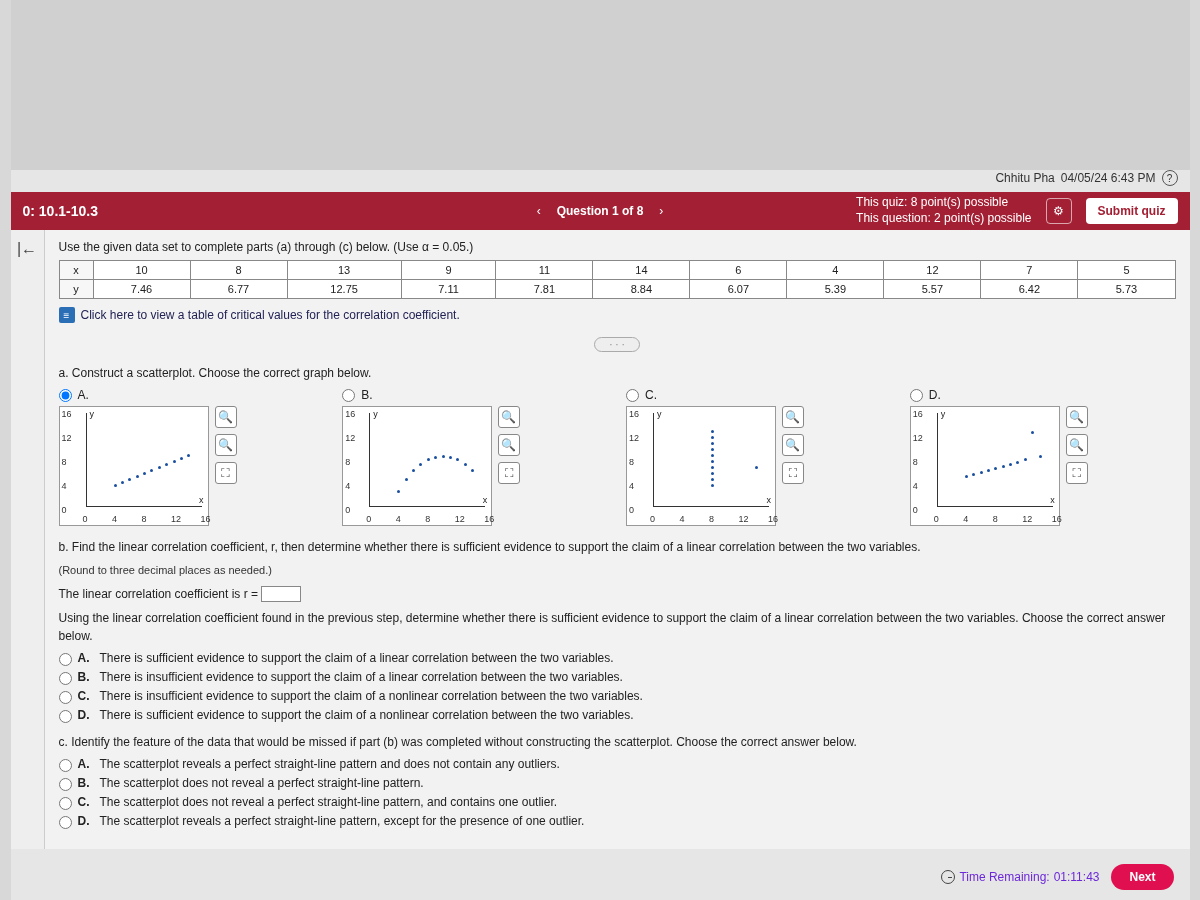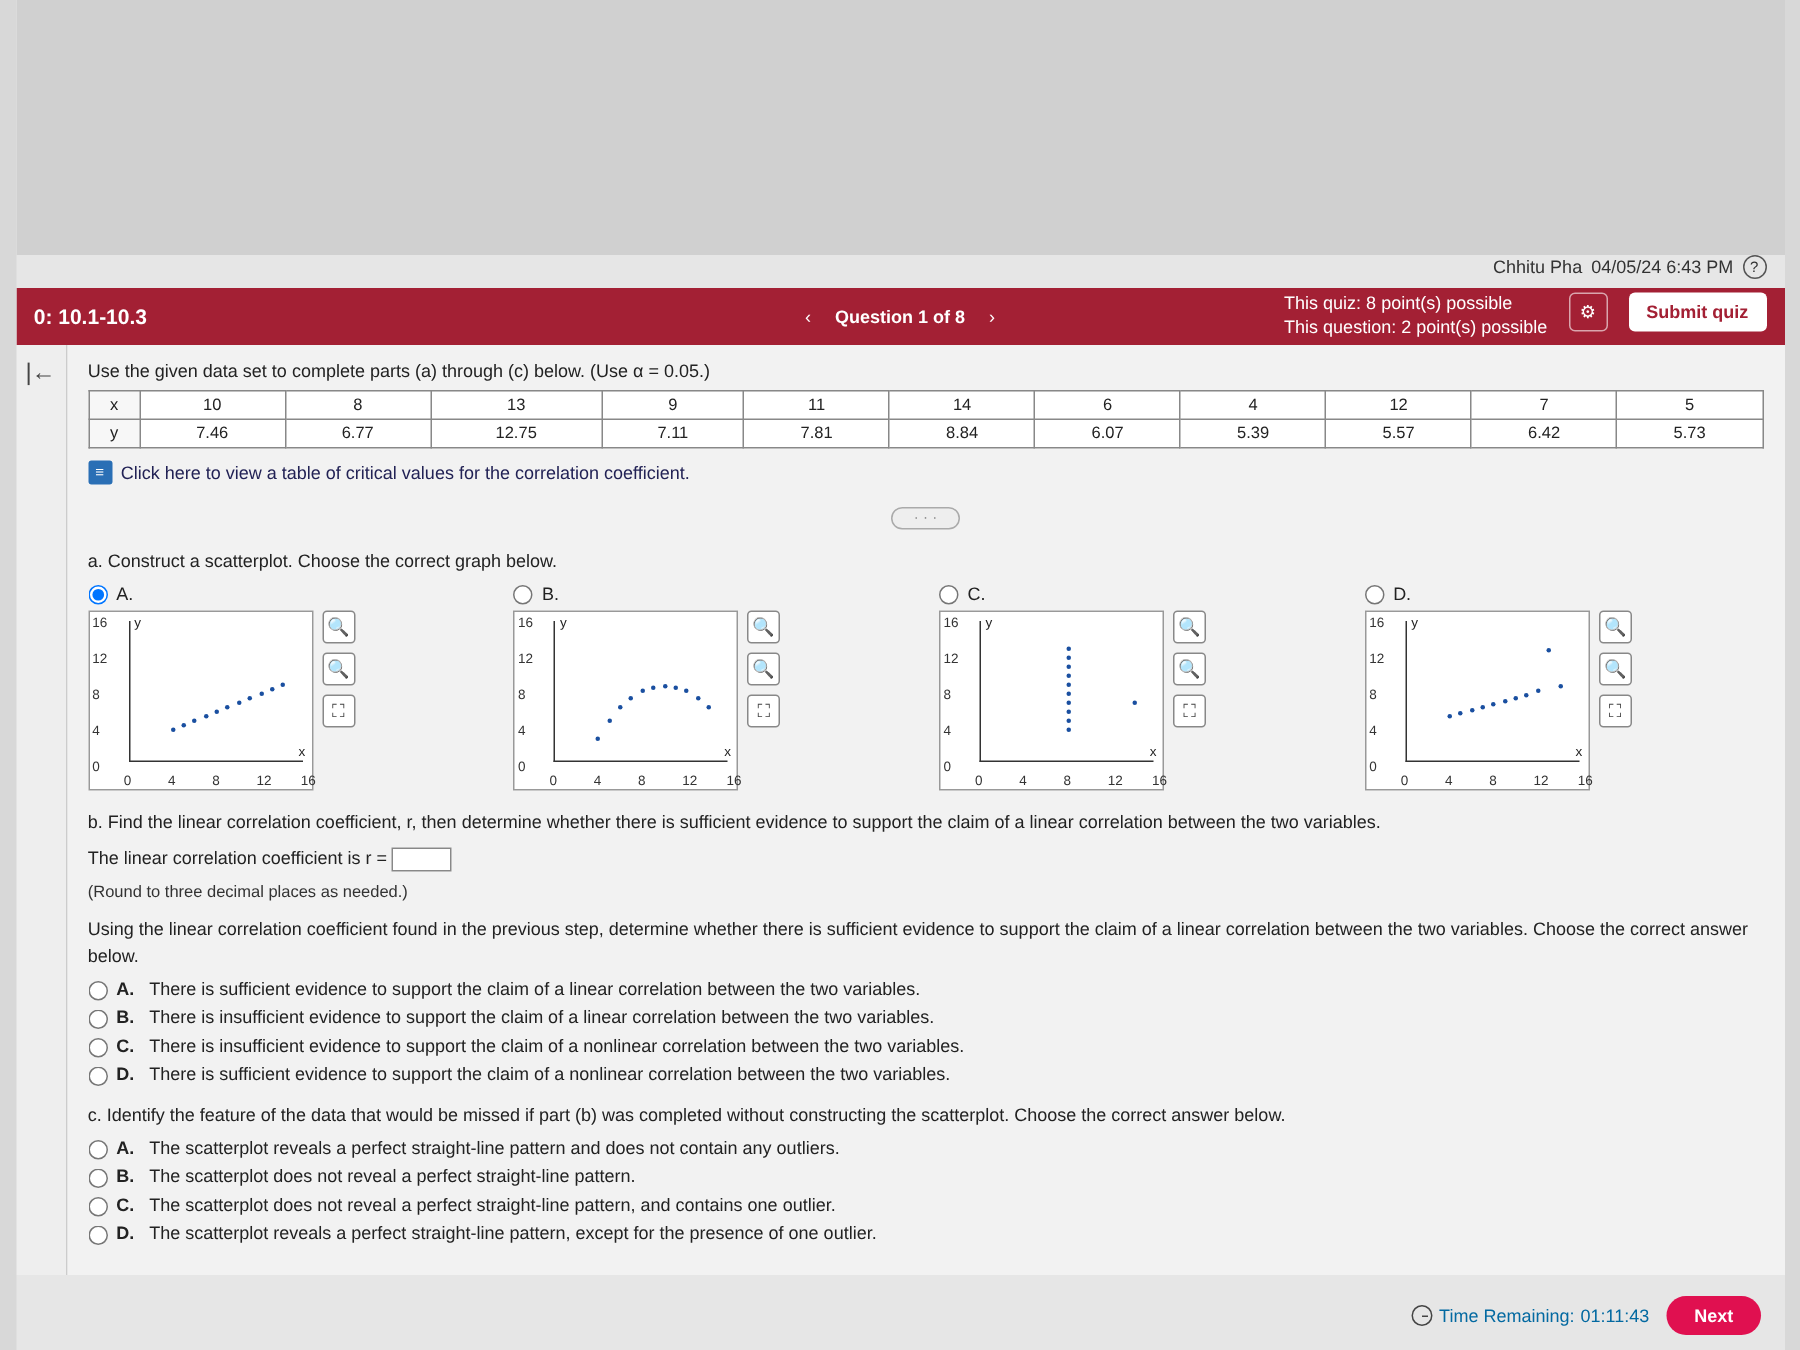--- a/index.html
+++ b/index.html
@@ -12,7 +12,7 @@
   .redbar .left { font-weight: bold; font-size: 14px; flex: 0 0 auto; }
   .redbar .center { position:absolute; left:50%; transform:translateX(-50%); display:flex; align-items:center; gap:8px; }
   .redbar .center .navbtn { cursor:pointer; padding:4px 8px; }
-  .redbar .right { margin-left:auto; display:flex; align-items:flex-start; gap:14px; font-size:12px; }
+  .redbar .right { margin-left:auto; display:flex; align-items:center; gap:14px; font-size:12px; }
   .redbar .gear { width:26px; height:26px; border:1px solid rgba(255,255,255,.6); border-radius:4px; display:flex; align-items:center; justify-content:center;}
   .submit { background:#fff; color:#a32034; padding:6px 12px; border-radius:4px; font-weight:bold; cursor:pointer; }
   .content { display:flex; }

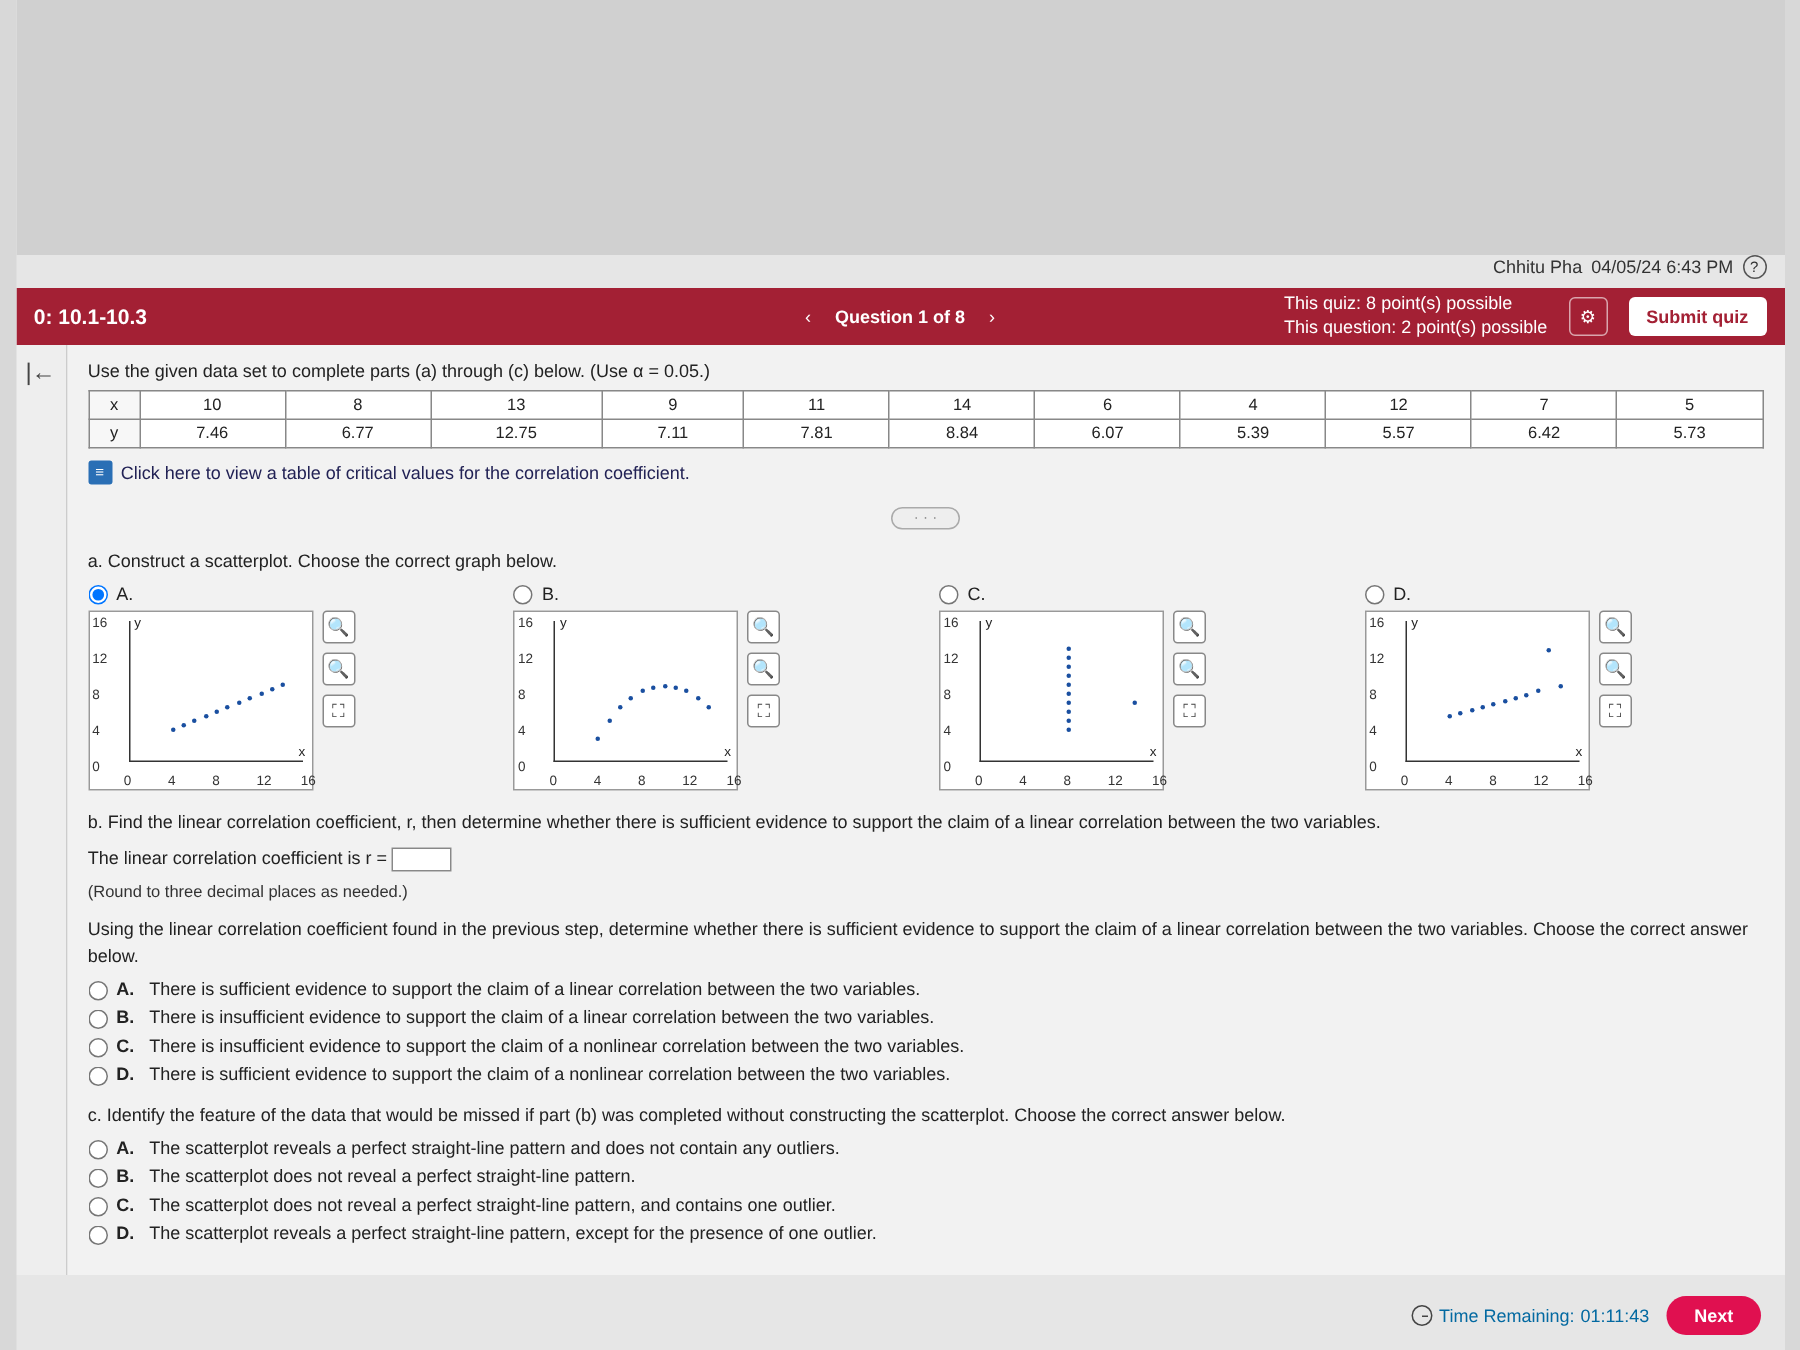--- a/index.html
+++ b/index.html
@@ -297,11 +297,11 @@
         </div>
 
       <div class="para">b. Find the linear correlation coefficient, r, then determine whether there is sufficient evidence to support the claim of a linear correlation between the two variables.</div>
+      <div class="para" style="color:#333;font-size:11px;">(Round to three decimal places as needed.)</div>
       <div class="para">
         <span>The linear correlation coefficient is r = </span>
         <span class="inline-input"></span>
       </div>
-      <div class="para" style="color:#333;font-size:11px;">(Round to three decimal places as needed.)</div>
       <div class="para">Using the linear correlation coefficient found in the previous step, determine whether there is sufficient evidence to support the claim of a linear correlation between the two variables. Choose the correct answer below.</div>
 
       <div class="radio-list" id="b-opts">

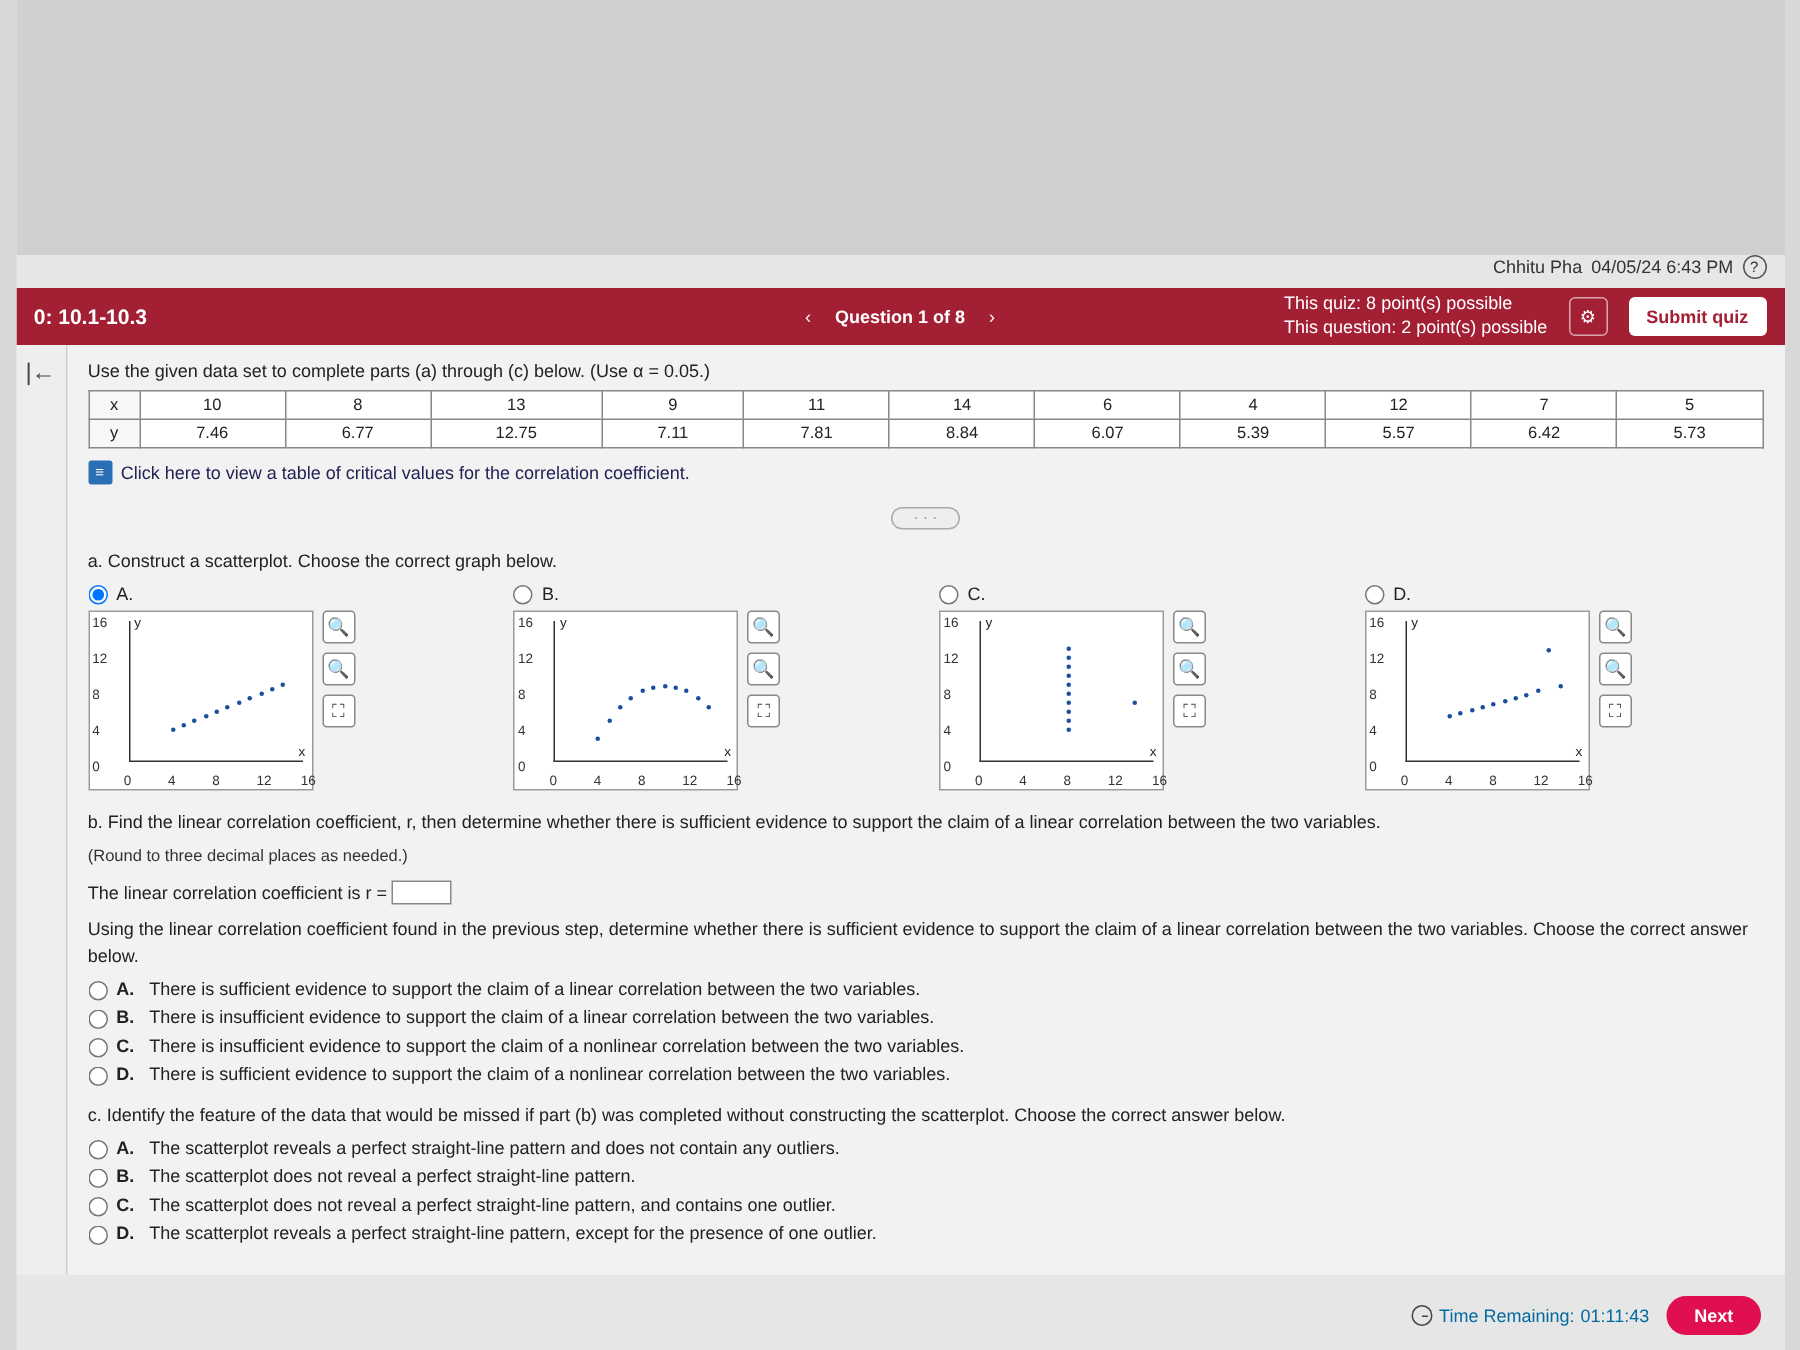--- a/index.html
+++ b/index.html
@@ -48,7 +48,7 @@
   .radio-list .opt input { margin-top:2px; }
   .radio-list .opt .lbl { font-weight:bold; margin-right:4px;}
   .footer { position:absolute; bottom:10px; right:16px; display:flex; align-items:center; gap:12px; font-size:12px;}
-  .footer .clock { display:inline-flex; align-items:flex-start; gap:4px; color:#0369a1;}
+  .footer .clock { display:inline-flex; align-items:flex-start; gap:4px; color:#6d28d9;}
   .footer .clockicon { width:14px; height:14px; border:1.5px solid #444; border-radius:50%; position:relative;}
   .footer .clockicon::after { content:""; position:absolute; left:50%; top:50%; width:4px; height:1px; background:#444; transform-origin:left; }
   .nextbtn { background:#e01050; color:#fff; padding:6px 18px; border-radius:14px; font-weight:bold; cursor:pointer;}

